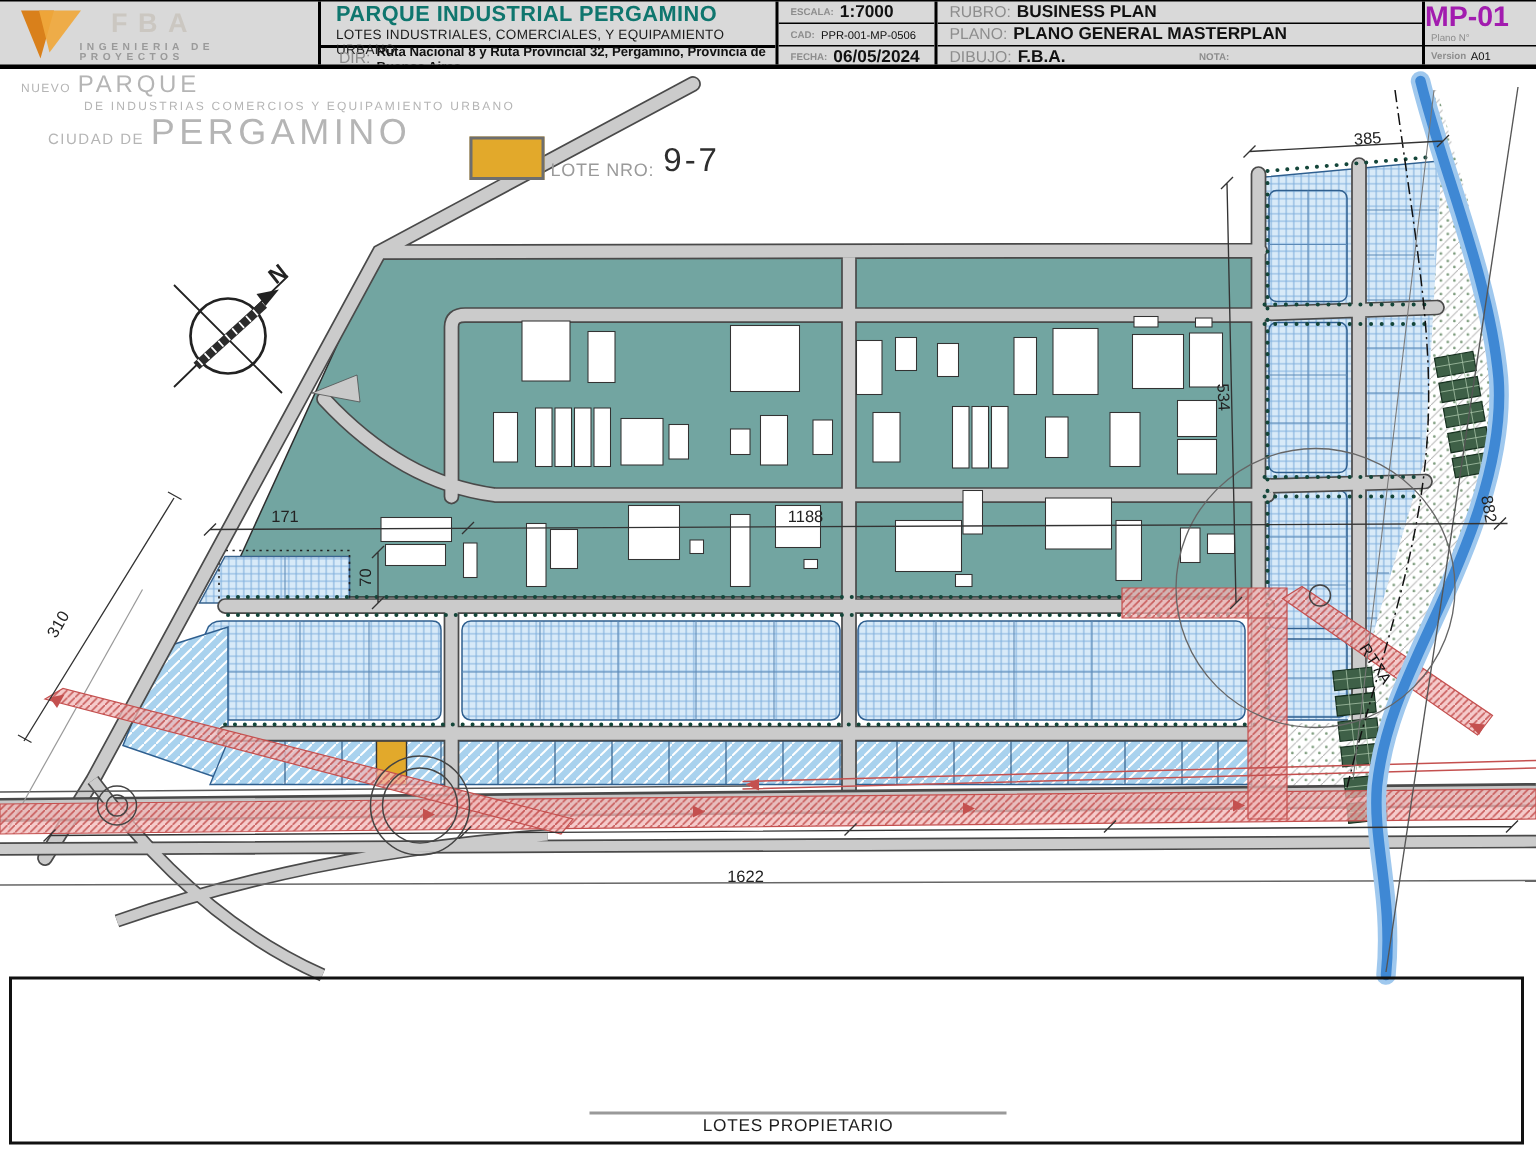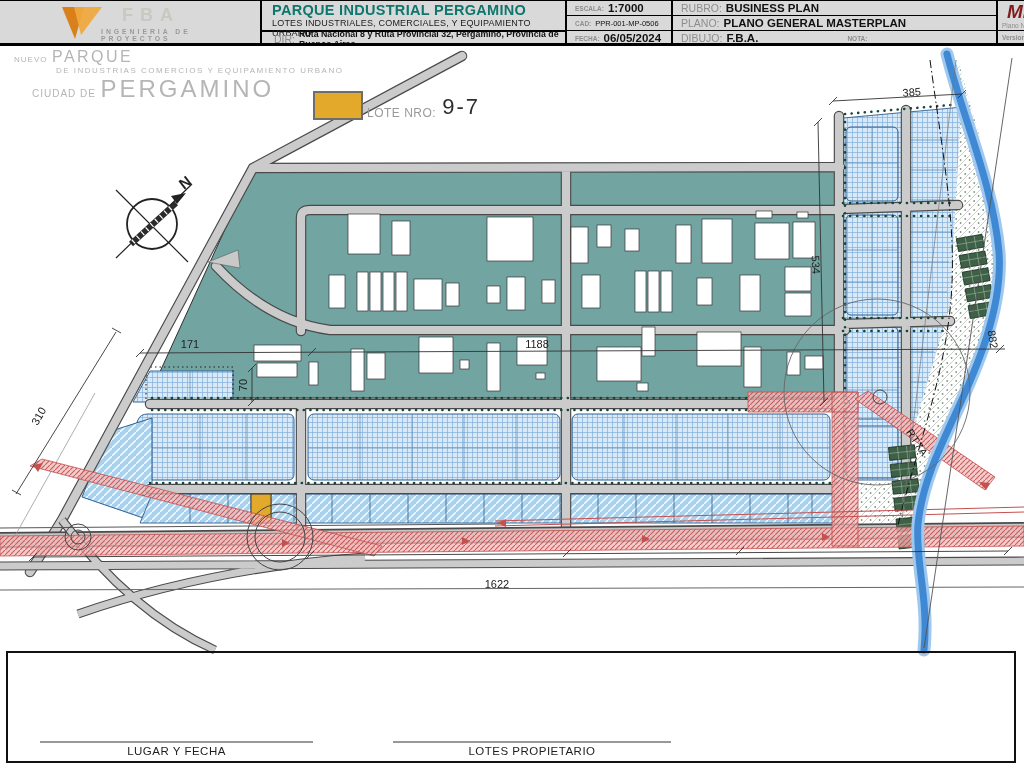--- a/index.html
+++ b/index.html
@@ -9,7 +9,7 @@
   
   .tblock{position:absolute;left:0;top:0;width:1024px;height:46px;background:#D9D9D9;
           border-top:1px solid #000;border-bottom:3px solid #000;display:grid;
-          grid-template-columns:214px 305px 106px 325px 74px;box-sizing:border-box;padding-left:48px;}
+          grid-template-columns:214px 305px 106px 325px 74px;box-sizing:border-box;}
   .tcell{border-right:2px solid #000;position:relative;box-sizing:border-box;overflow:hidden;}
   .tcell:last-child{border-right:none;}
   .logo-tri{position:absolute;left:12px;top:4px;}

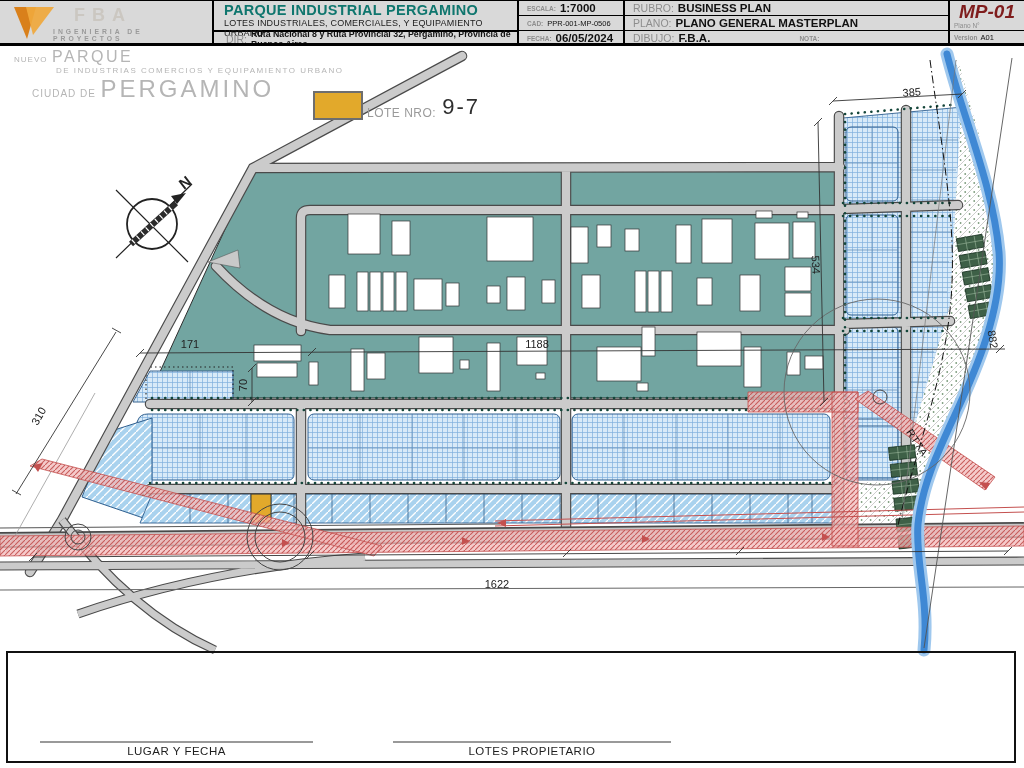--- a/index.html
+++ b/index.html
@@ -27,7 +27,7 @@
   .v-big{font-size:11.5px;font-weight:bold;color:#111;}
   .v-sm{font-size:7.5px;font-weight:normal;color:#111;}
   .nota{margin-left:85px;}
-  .c5 .code{font-size:19px;font-weight:bold;text-align:center;line-height:22px;color:#7f1d1d;font-style:italic;}
+  .c5 .code{font-size:19px;font-weight:bold;line-height:22px;color:#a21caf;}
   .c5 .pn{font-size:6.5px;color:#8d8d8d;padding-left:4px;line-height:6px;}
   .c5 .ver{border-top:1.5px solid #000;margin-top:1px;height:13px;display:flex;align-items:center;
            padding-left:4px;gap:3px;font-size:7px;}

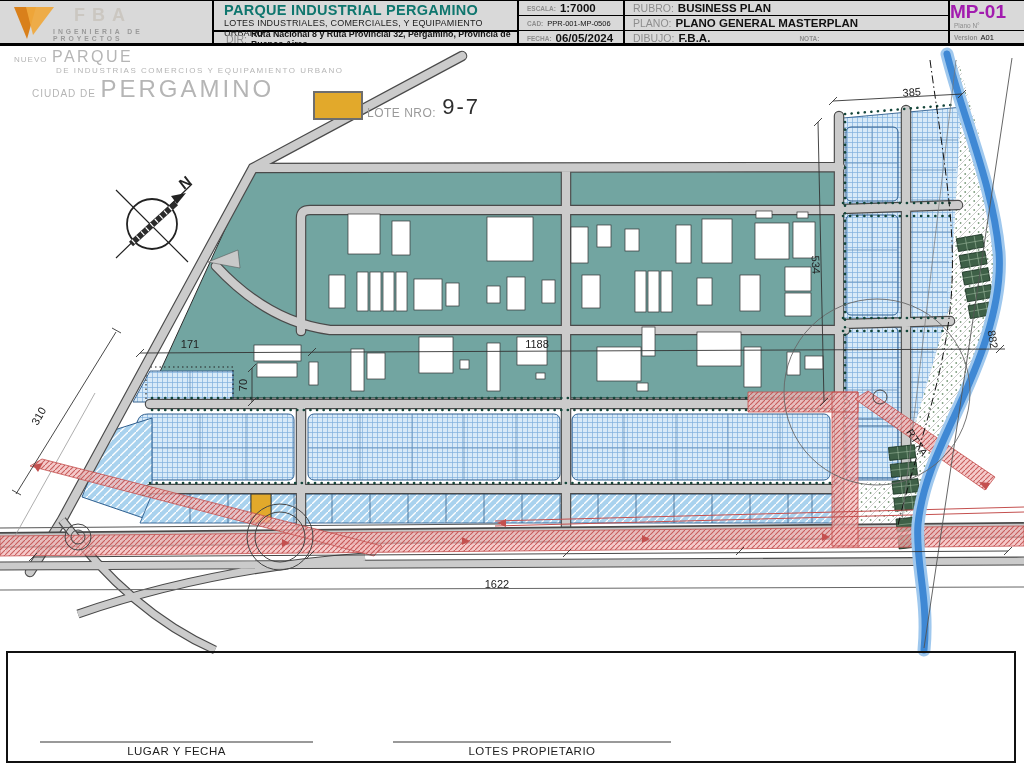--- a/index.html
+++ b/index.html
@@ -390,10 +390,6 @@
 </div>
 
 <div class="sig">
-  <div class="sfield sf1">
-    <div class="sline"></div>
-    <div class="slabel">LUGAR Y FECHA</div>
-  </div>
   <div class="sfield sf2">
     <div class="sline"></div>
     <div class="slabel">LOTES PROPIETARIO</div>

